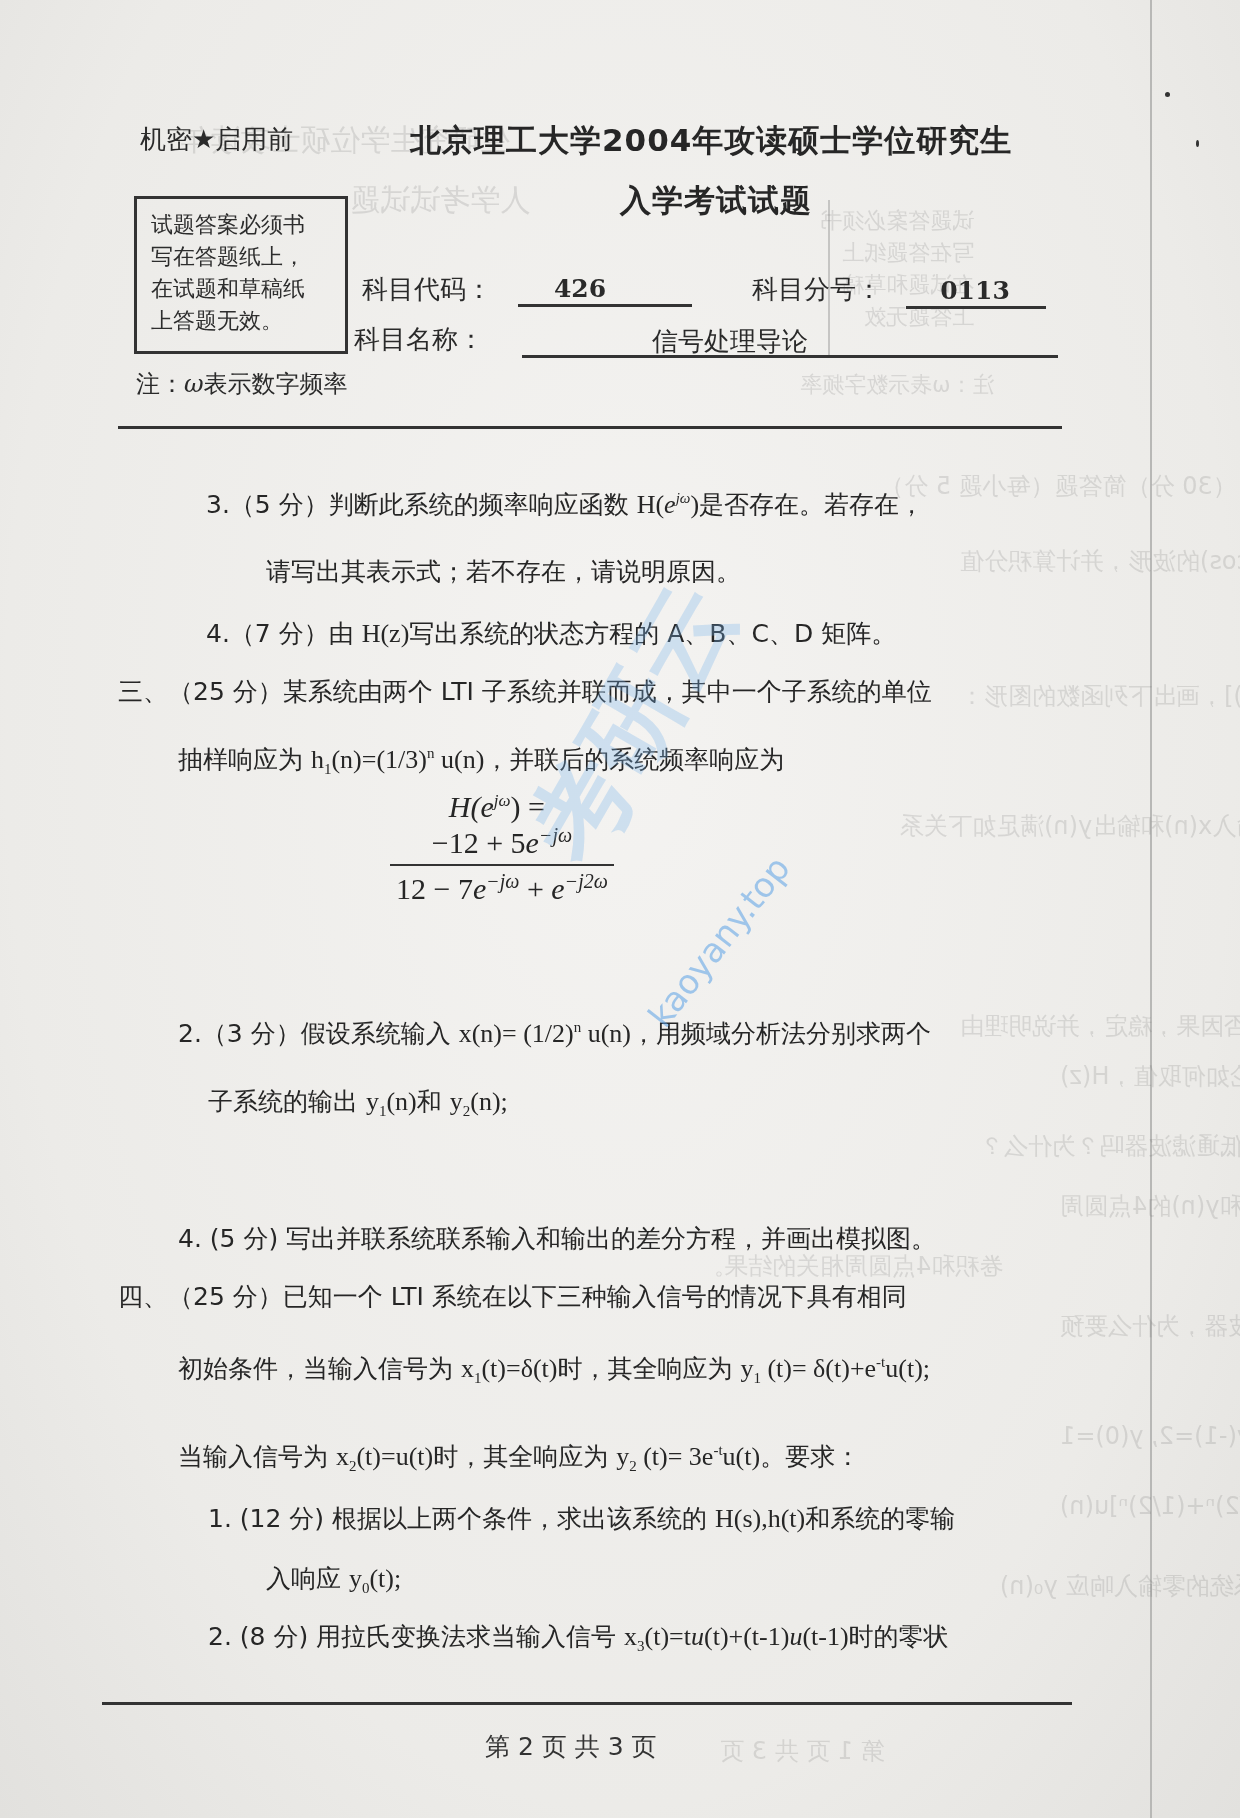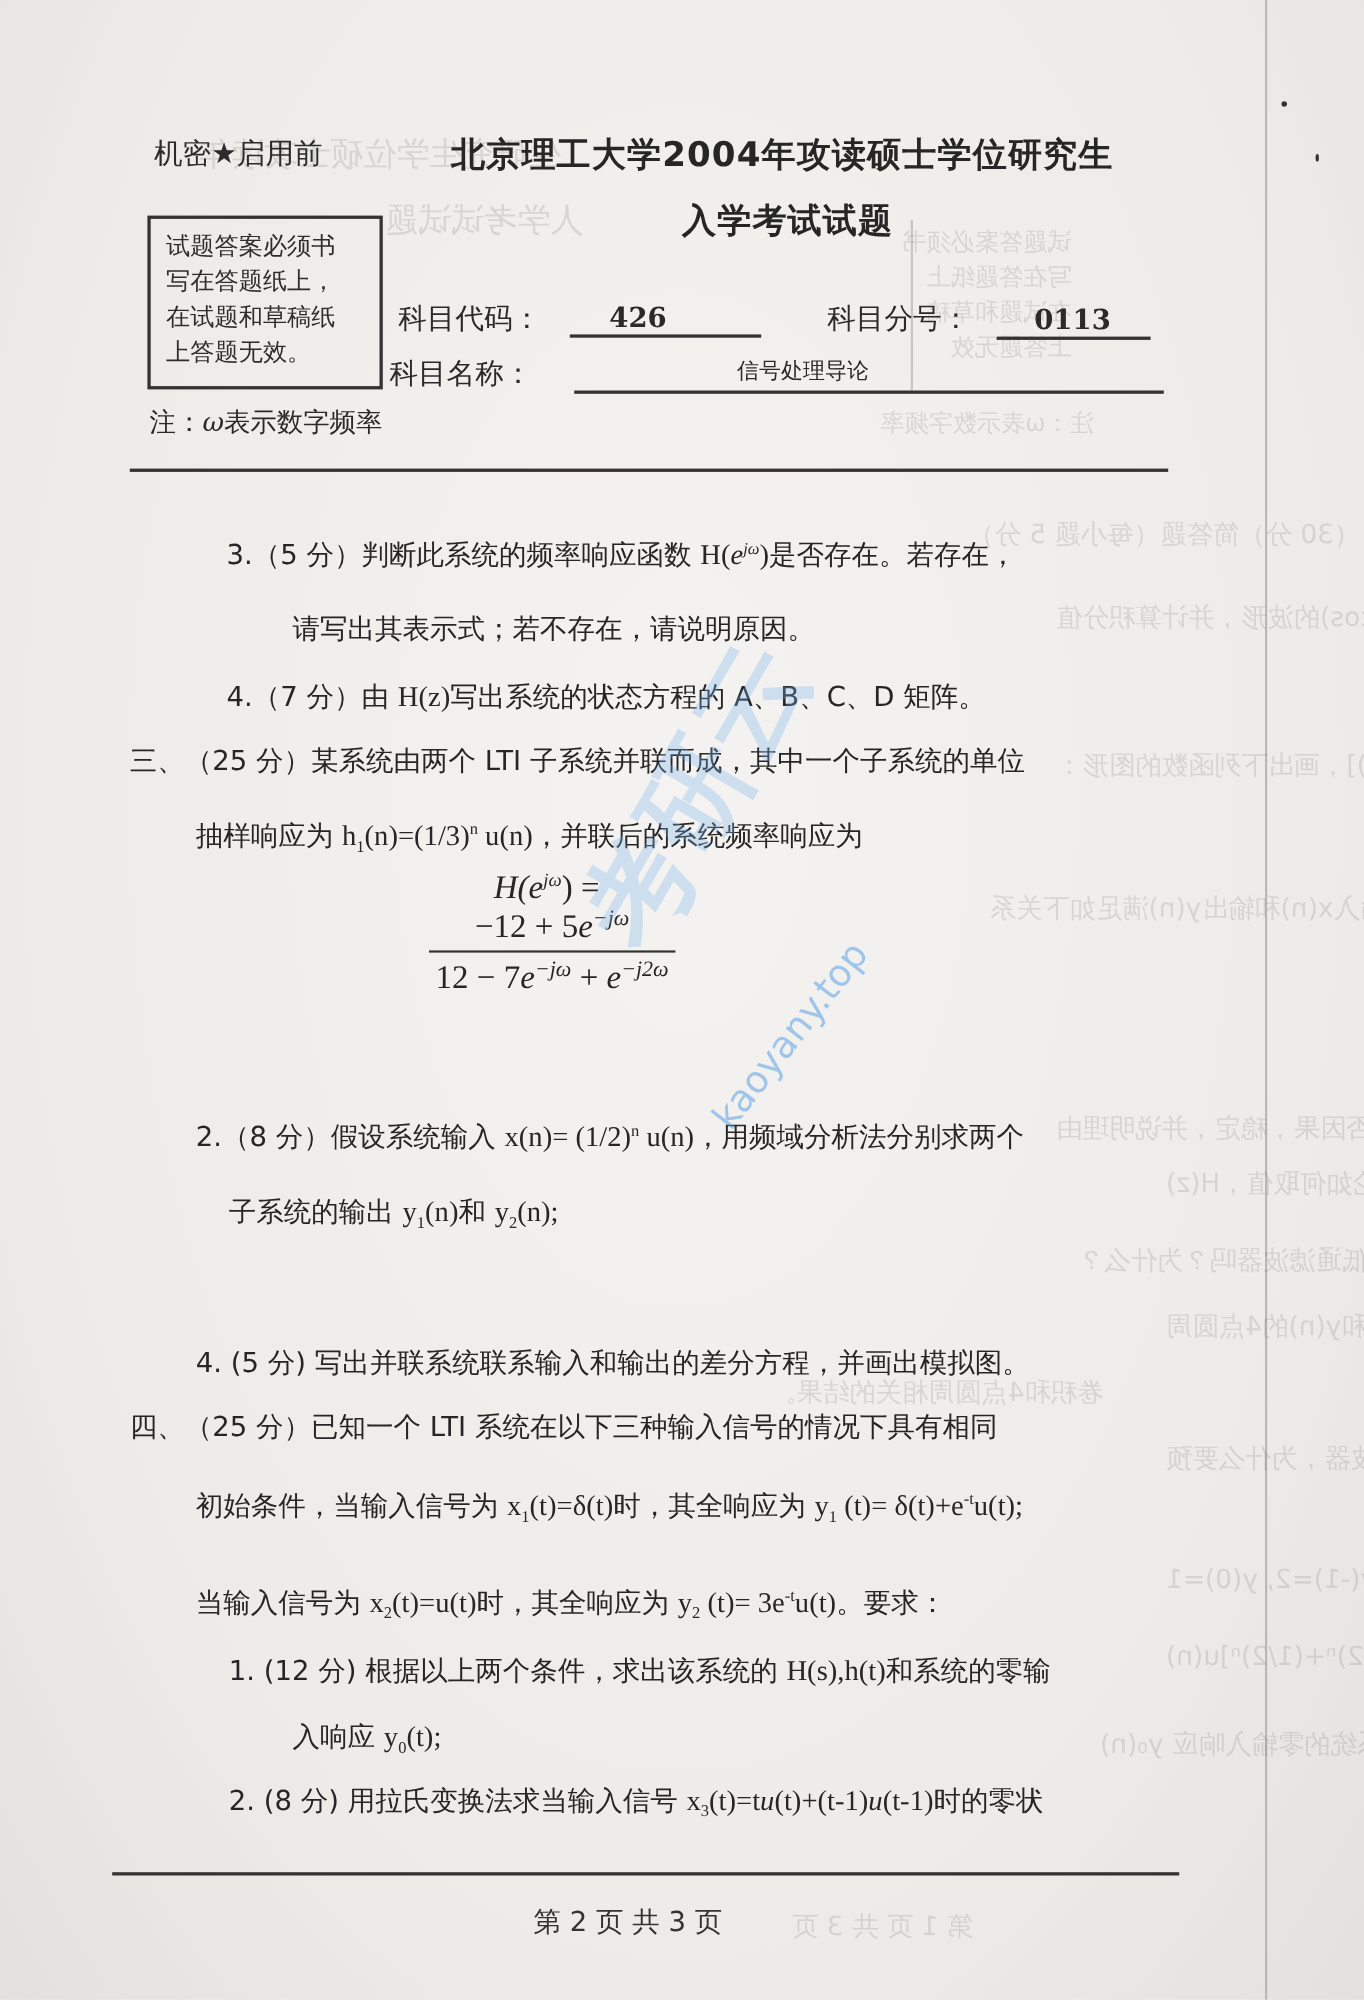--- a/index.html
+++ b/index.html
@@ -163,7 +163,7 @@
   <div class="underline" style="left:906px;top:306px;width:140px;"></div>
 
   <div class="field-label" style="left:354px;top:322px;">科目名称：</div>
-  <div class="field-value cn" style="left:620px;top:324px;width:220px;font-size:20px;">信号处理导论</div>
+  <div class="field-value cn" style="left:620px;top:324px;width:220px;font-size:26px;">信号处理导论</div>
   <div class="underline" style="left:522px;top:355px;width:536px;"></div>
 
   <div class="note-line">

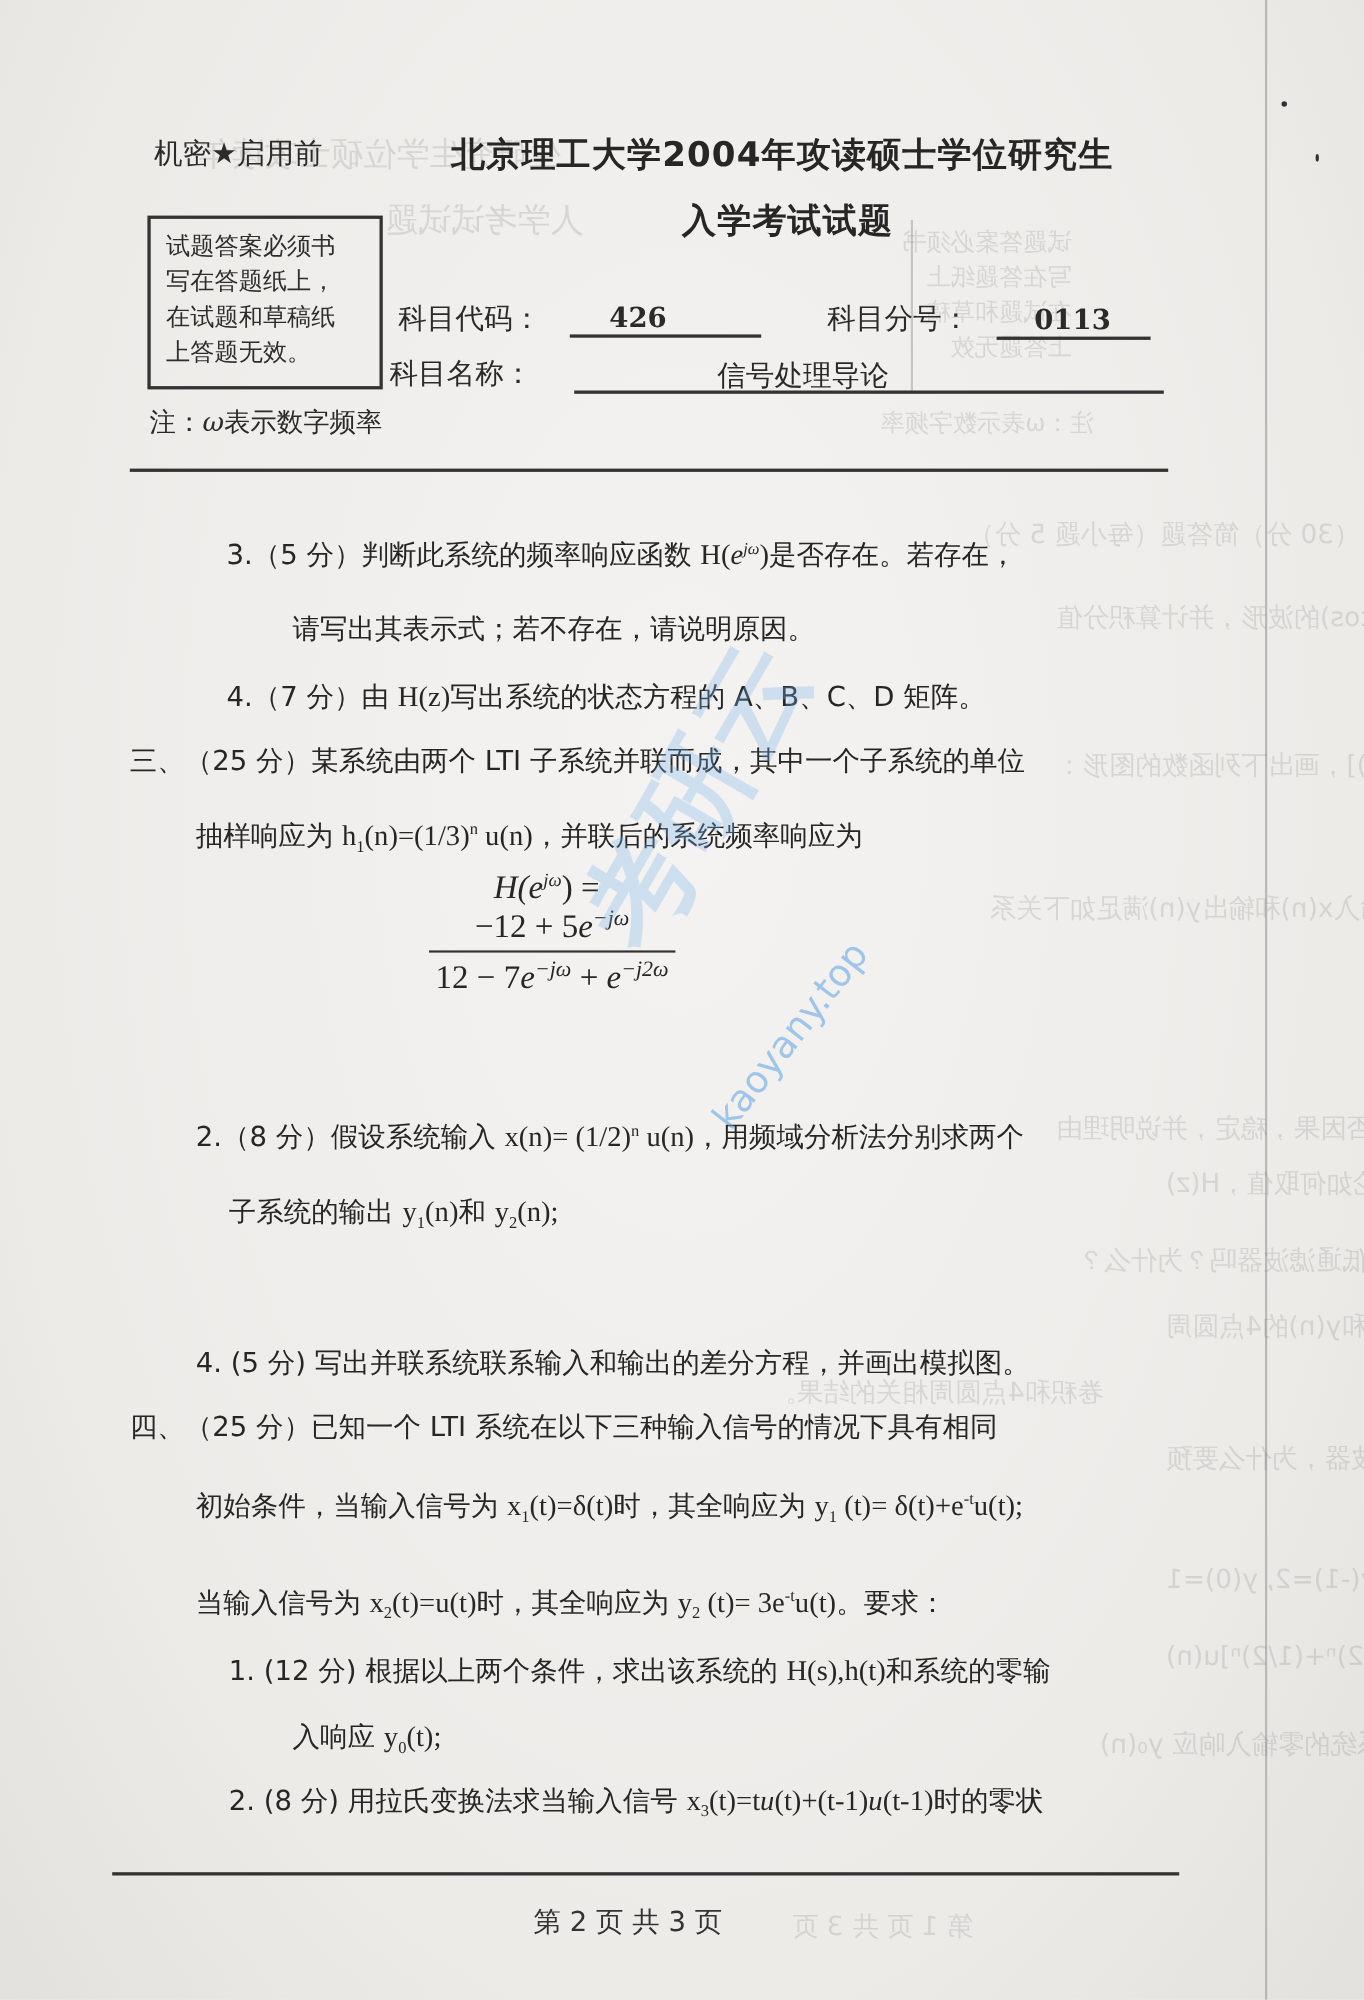--- a/index.html
+++ b/index.html
@@ -197,7 +197,7 @@
 
 
   <div class="line" style="left:178px;top:1017px;">
-    <span>2.（8 分）假设系统输入 </span><span class="m"><span>x(n)= (1/2)</span><sup>n</sup><span> u(n)</span></span><span>，用频域分析法分别求两个</span>
+    <span>2.（3 分）假设系统输入 </span><span class="m"><span>x(n)= (1/2)</span><sup>n</sup><span> u(n)</span></span><span>，用频域分析法分别求两个</span>
   </div>
   <div class="line" style="left:208px;top:1085px;">
     <span>子系统的输出 </span><span class="m"><span>y</span><sub>1</sub><span>(n)</span></span><span>和 </span><span class="m"><span>y</span><sub>2</sub><span>(n);</span></span>

